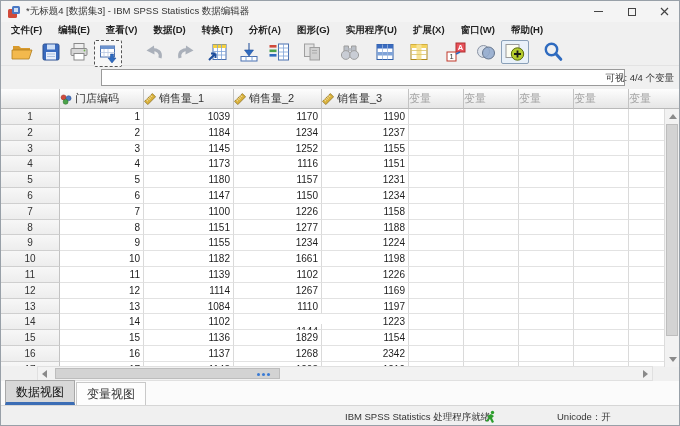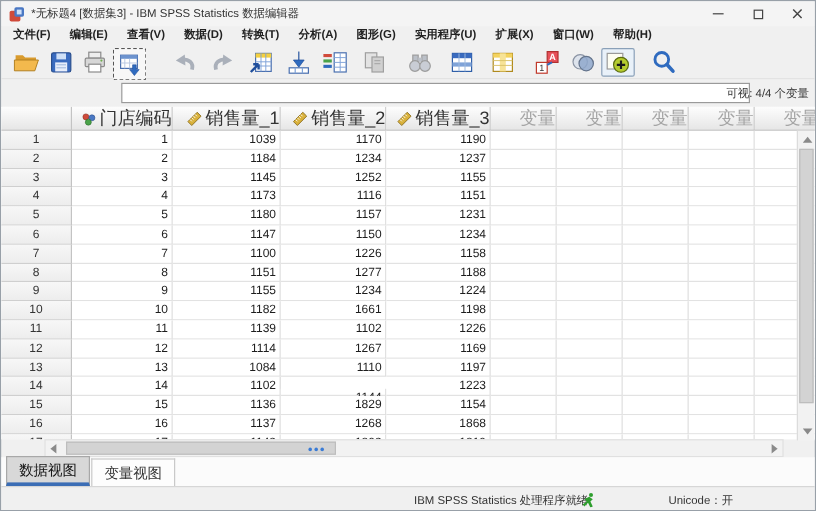--- a/index.html
+++ b/index.html
@@ -29,8 +29,8 @@
   .grid{position:absolute;top:88px;left:0;width:680px;height:277px;background:#fff;overflow:hidden;}
   .hrow{display:flex;height:20px;}
   .hcell{box-sizing:border-box;height:20px;background:linear-gradient(#fdfdfd,#e6e6e6);
-    border-right:1px solid #c3c3c3;border-bottom:1px solid #b9b9b9;display:flex;align-items:center;justify-content:flex-end;
-    font-size:15px;color:#333;gap:3px;flex:0 0 auto;}
+    border-right:1px solid #c3c3c3;border-bottom:1px solid #b9b9b9;display:flex;align-items:center;justify-content:flex-start;
+    font-size:11px;color:#333;gap:3px;flex:0 0 auto;}
   .hcell.placeholder{color:#a5a5a5;}
   .hcell .micon{width:12px;height:12px;flex:0 0 auto;}
   .drow{display:flex;height:15.8px;}

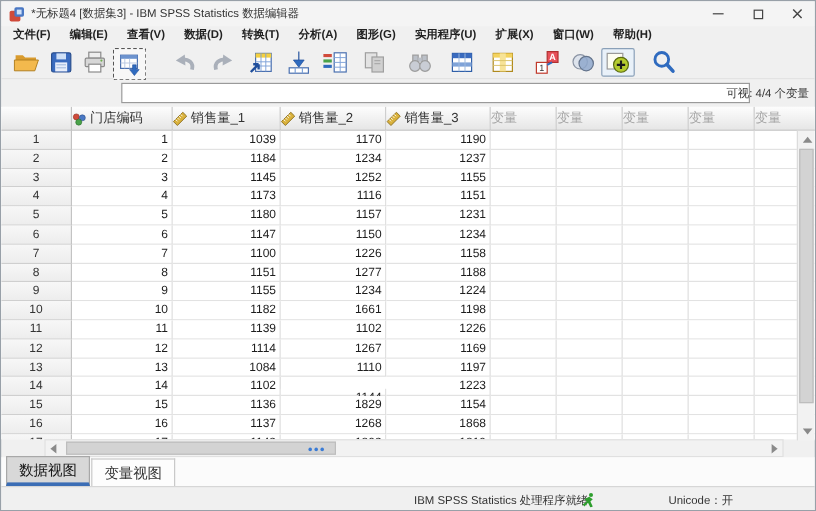--- a/index.html
+++ b/index.html
@@ -474,7 +474,7 @@
         <div class="dcell" style="width: 84px;">16</div>
         <div class="dcell" style="width: 90px;">1137</div>
         <div class="dcell" style="width: 88px;">1268</div>
-        <div class="dcell" style="width: 87px;">1868</div>
+        <div class="dcell" style="width: 87px;">2342</div>
         <div class="dcell" style="width: 55px;"></div>
         <div class="dcell" style="width: 55px;"></div>
         <div class="dcell" style="width: 55px;"></div>

